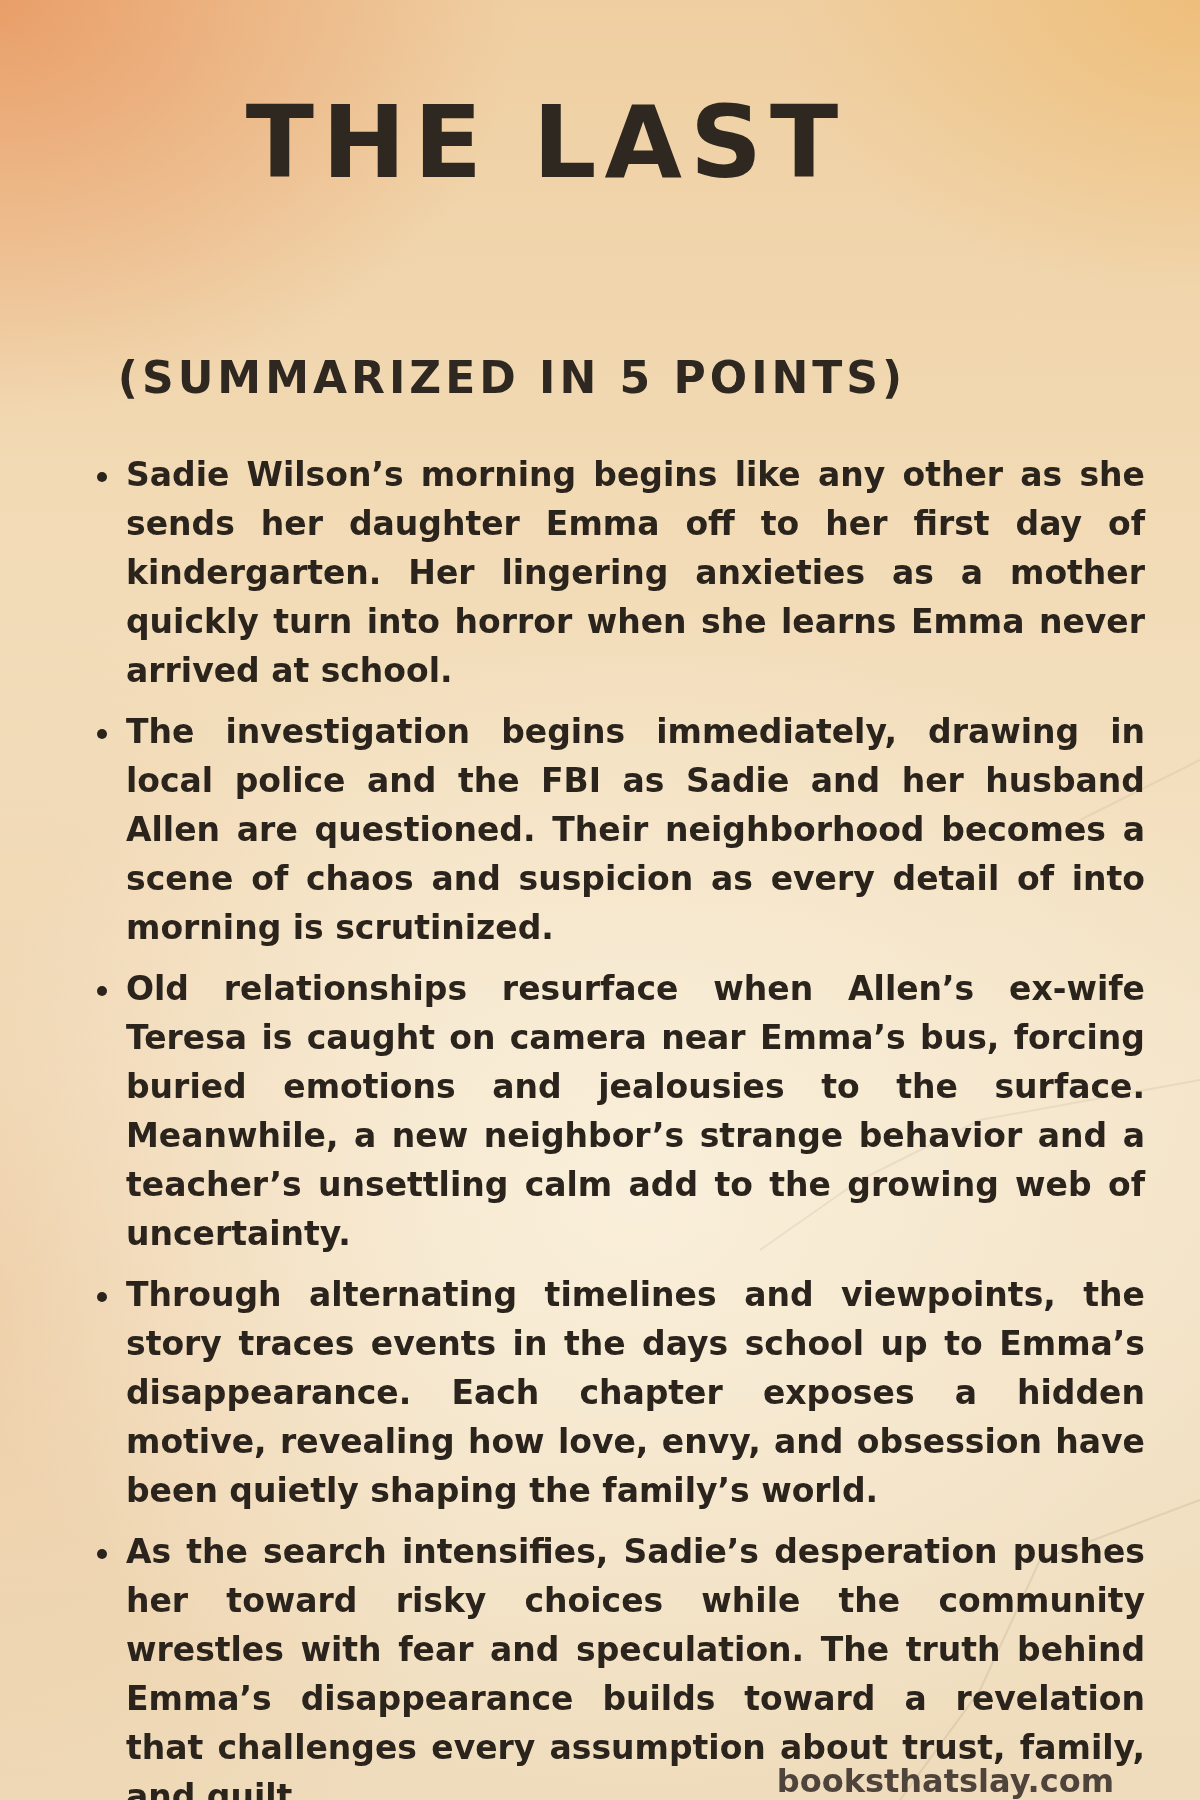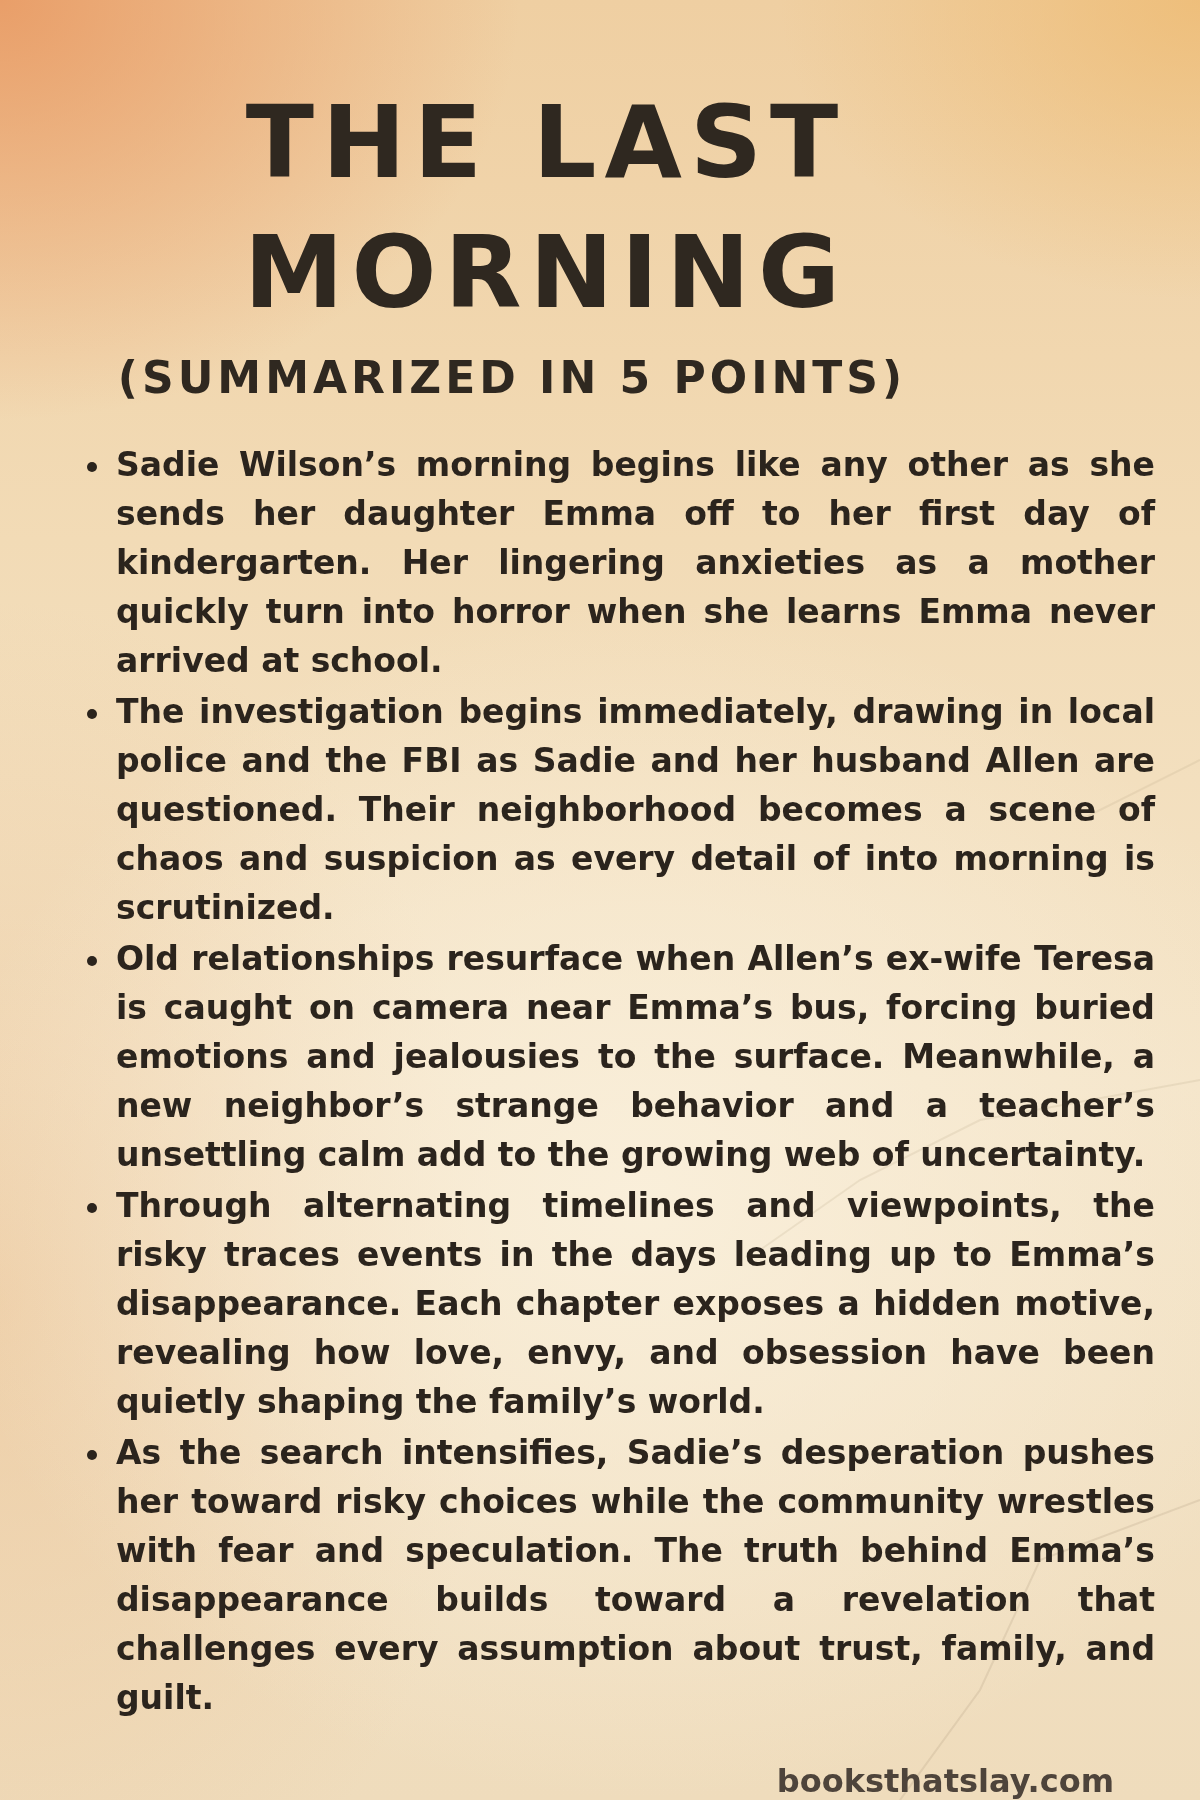--- a/index.html
+++ b/index.html
@@ -94,7 +94,6 @@
 
 <div class="title-block">
   <span class="title-line">THE LAST</span>
-  <span class="title-line">MORNING</span>
 </div>
 
 <div class="subtitle">(SUMMARIZED IN 5 POINTS)</div>

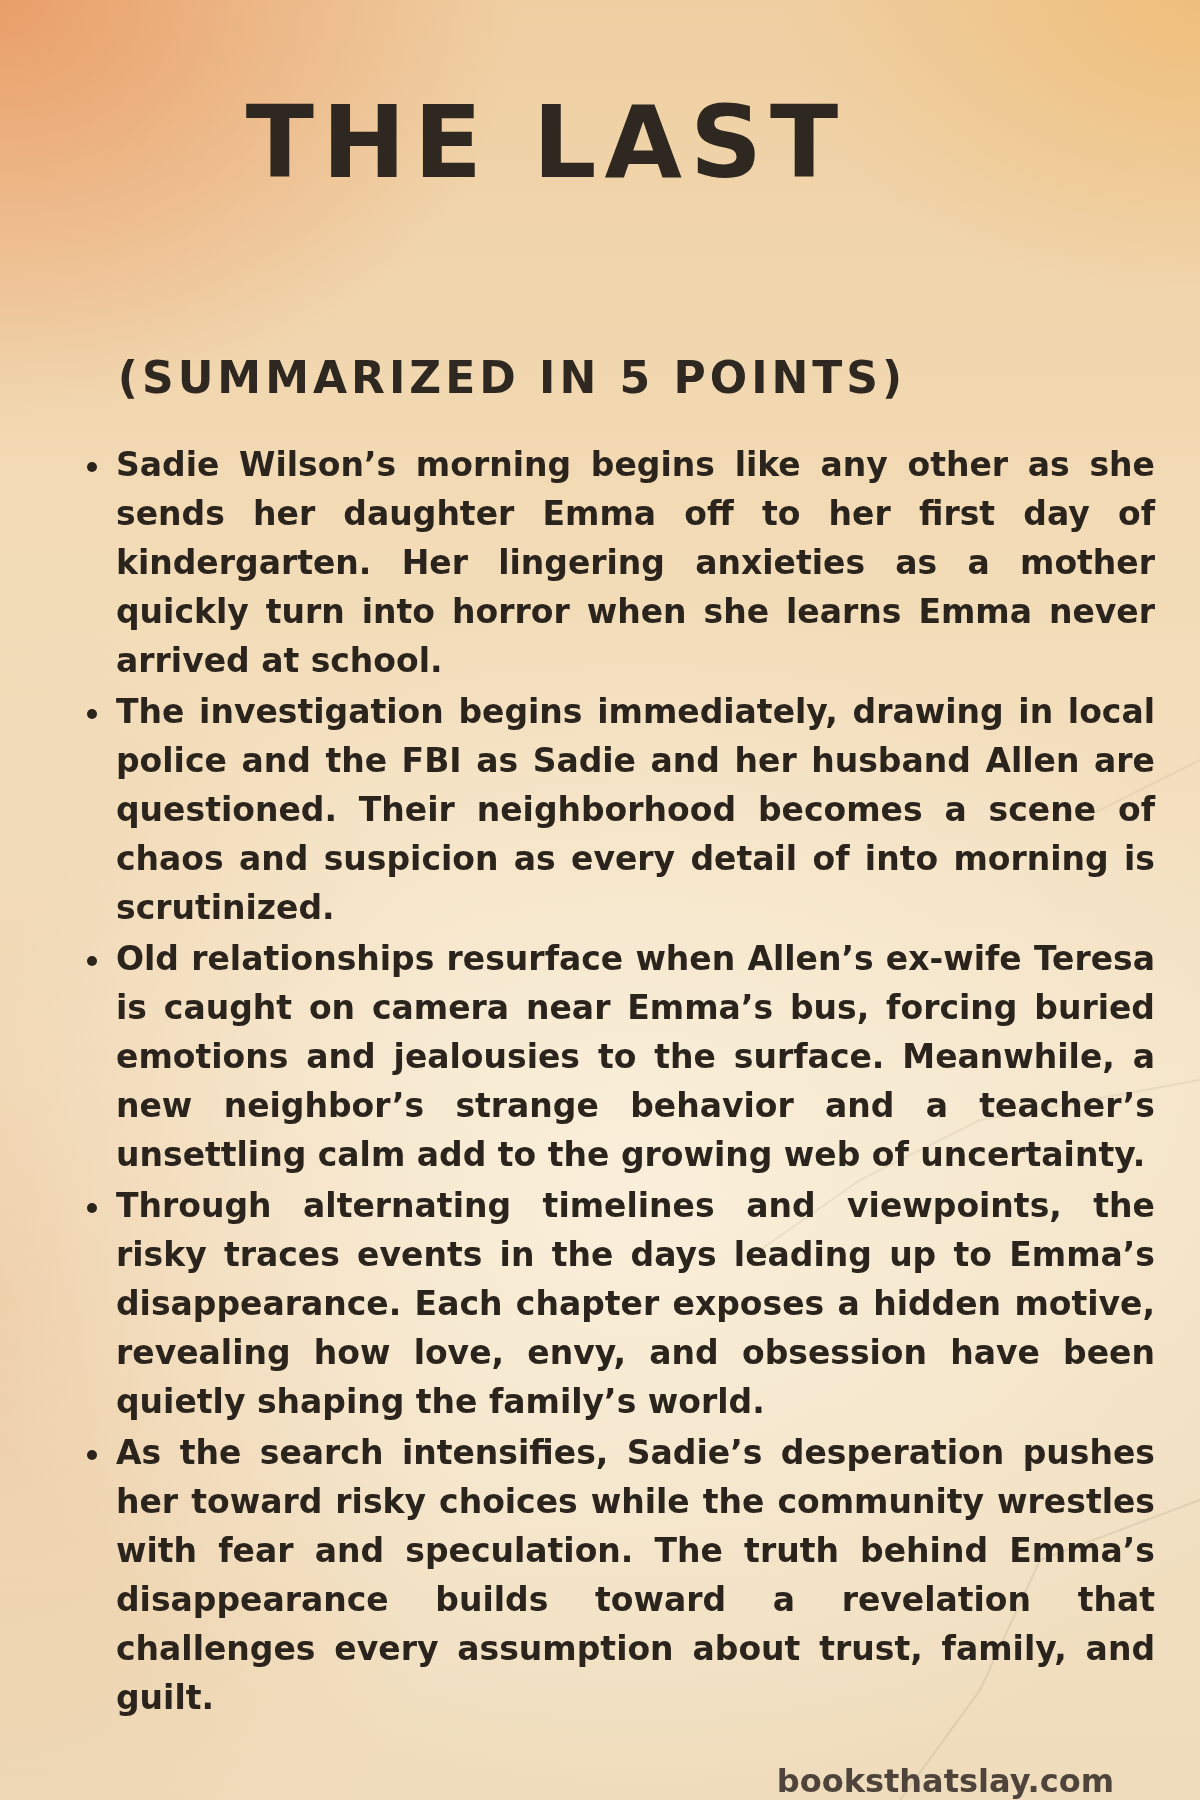--- a/index.html
+++ b/index.html
@@ -65,7 +65,7 @@
       line-height: 49px;
       text-align: justify;
       color: #2b241d;
-      margin: 2px;
+      margin: 12px;
     }
     .bullet {
       position: absolute;

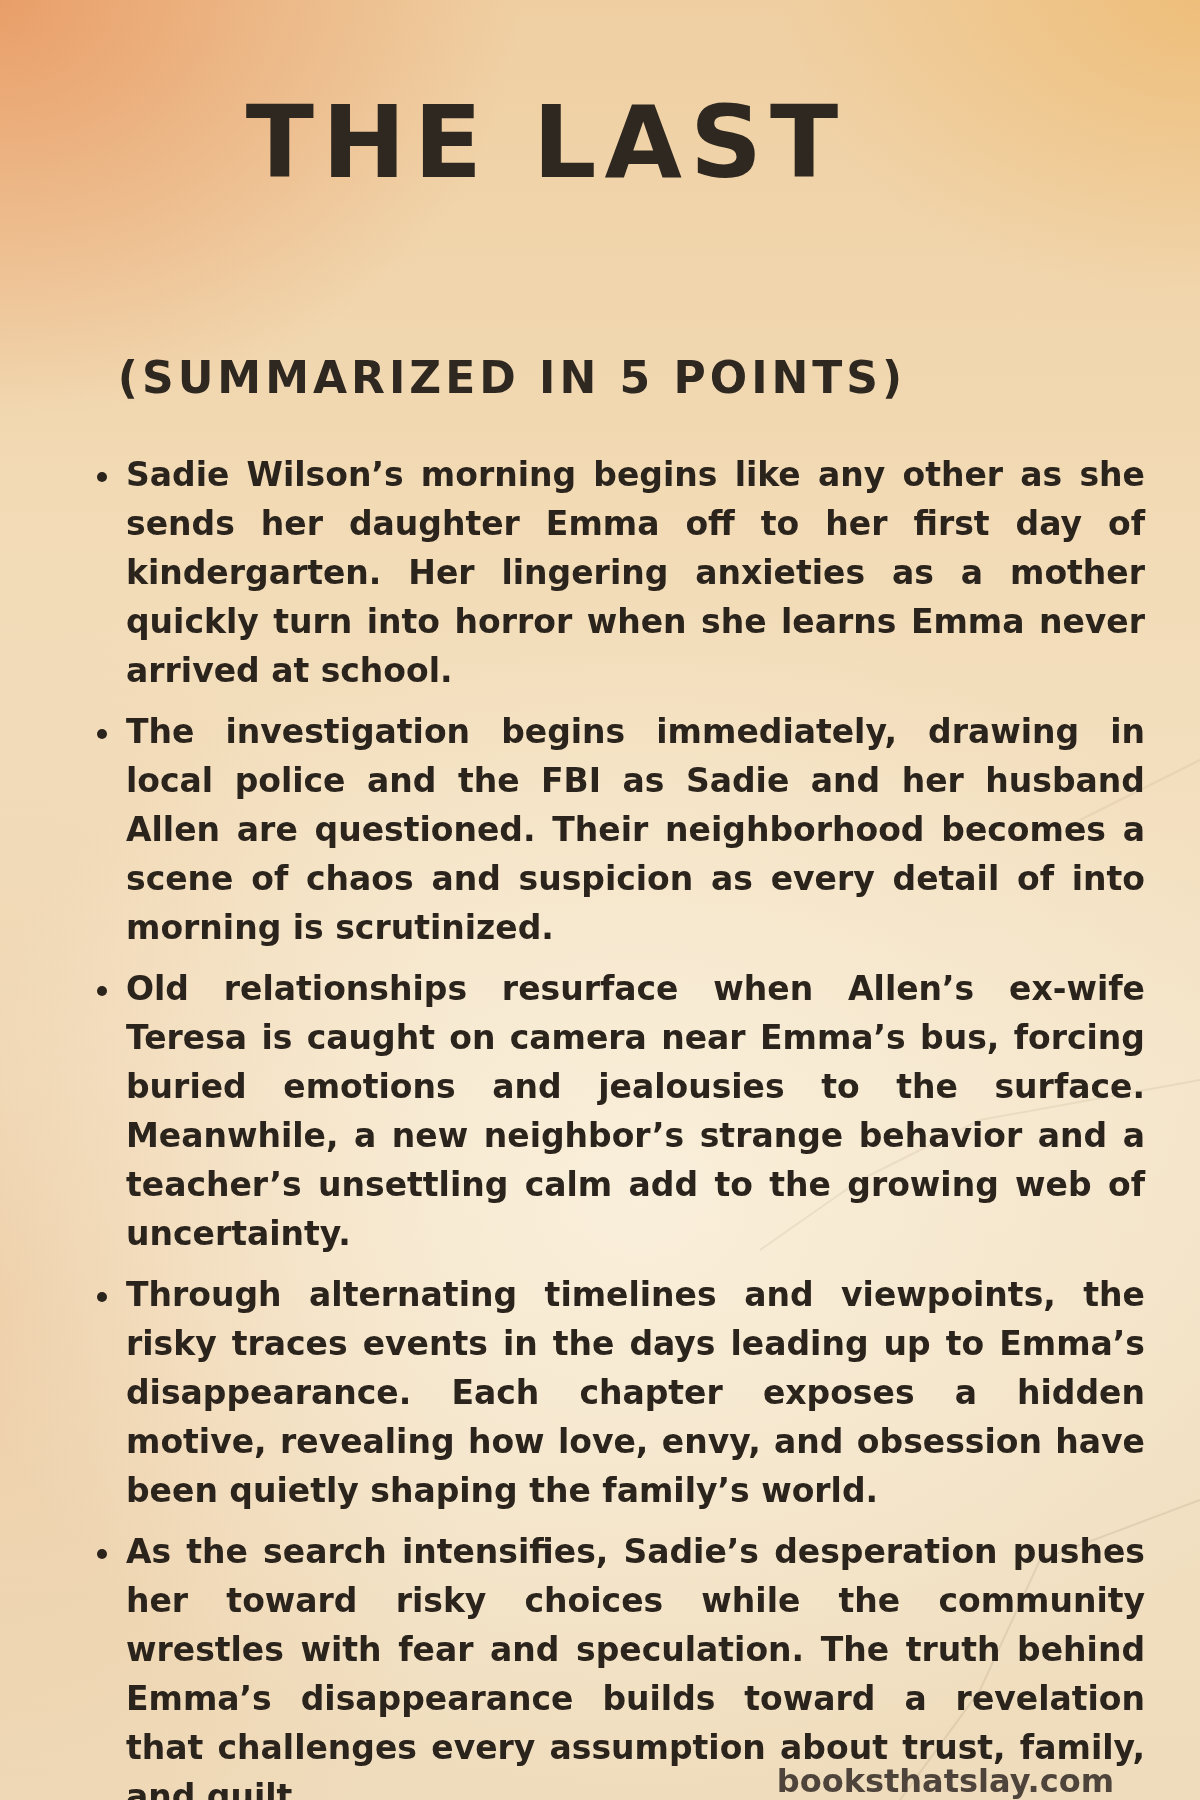--- a/index.html
+++ b/index.html
@@ -113,7 +113,7 @@
   </li>
   <li class="point">
     <span class="bullet"></span>
-    <span>Through alternating timelines and viewpoints, the risky traces events in the days leading up to Emma’s disappearance. Each chapter exposes a hidden motive, revealing how love, envy, and obsession have been quietly shaping the family’s world.</span>
+    <span>Through alternating timelines and viewpoints, the story traces events in the days school up to Emma’s disappearance. Each chapter exposes a hidden motive, revealing how love, envy, and obsession have been quietly shaping the family’s world.</span>
   </li>
   <li class="point">
     <span class="bullet"></span>

